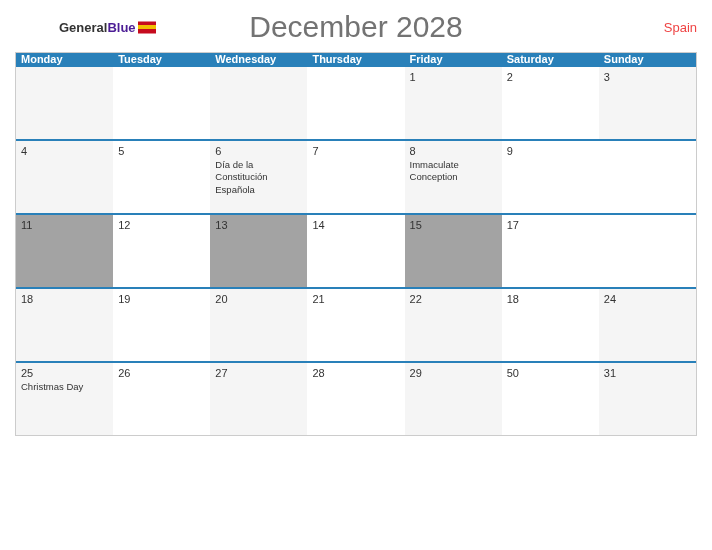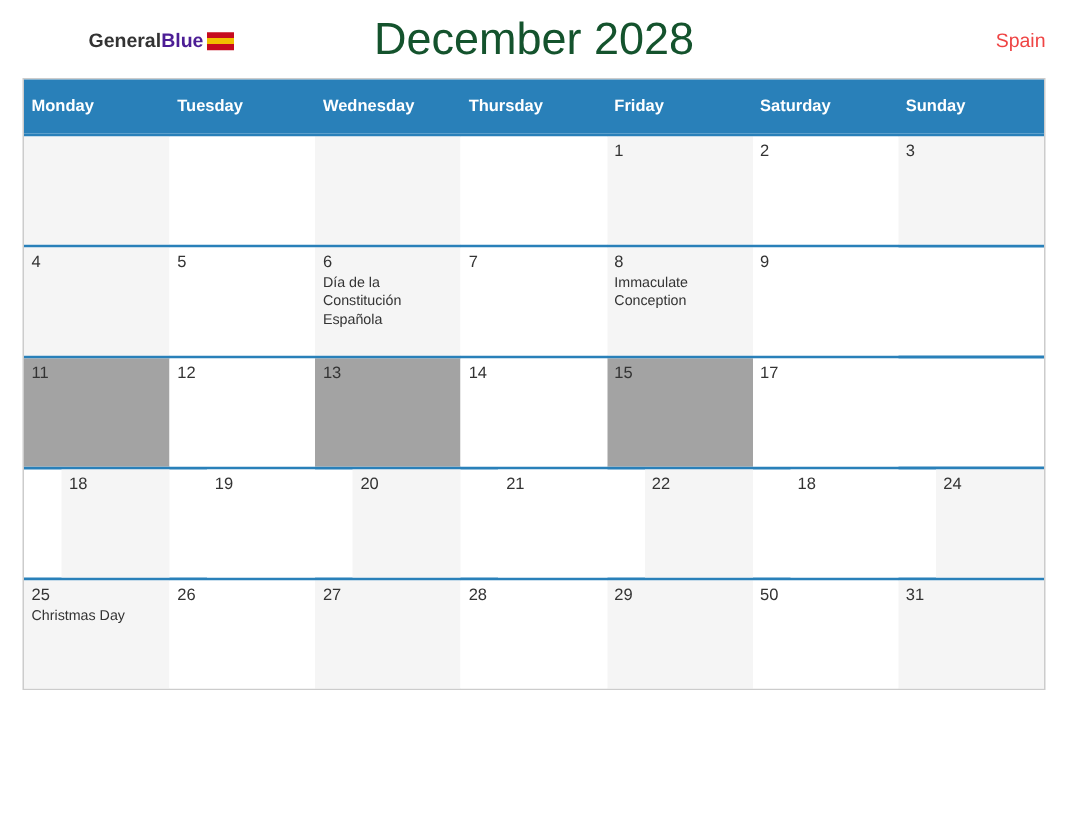--- a/index.html
+++ b/index.html
@@ -53,7 +53,7 @@
     }
     .title {
       font-size: 30px;
-      color: #14532d;
+      color: #737373;
       font-weight: normal;
       text-align: center;
     }

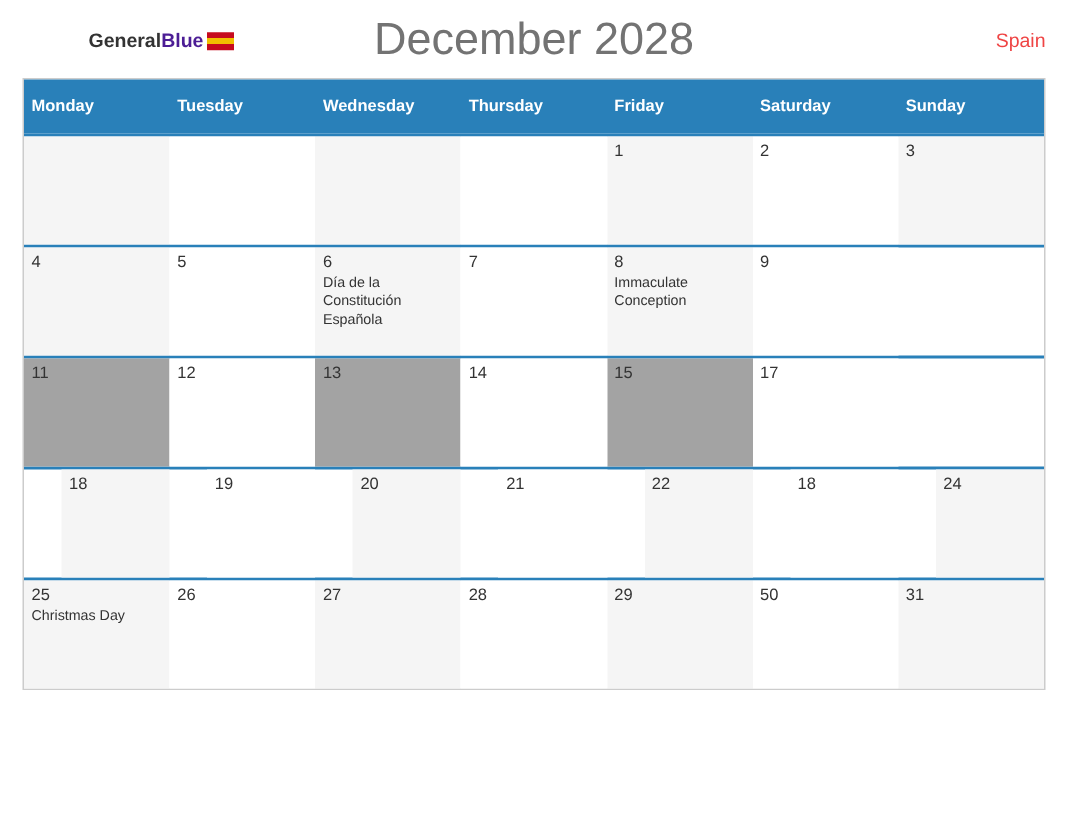--- a/index.html
+++ b/index.html
@@ -78,7 +78,7 @@
       color: #fff;
       font-size: 11px;
       font-weight: bold;
-      padding: 12px 5px;
+      padding: 0 5px;
       text-align: left;
     }
     .cal-body {

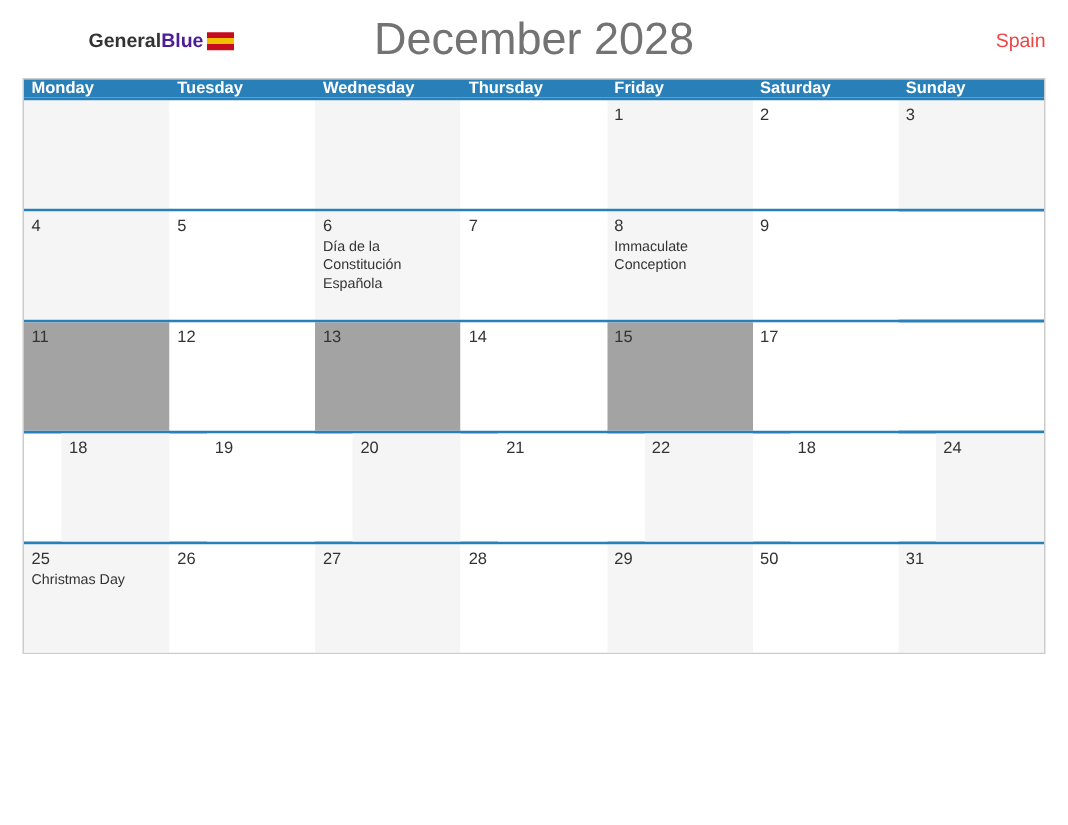--- a/index.html
+++ b/index.html
@@ -126,7 +126,7 @@
     .week2 .cal-cell:nth-child(even) { background: #fff; }
     .week3 .cal-cell { background: #a3a3a3; }
     .week3 .cal-cell:nth-child(even) { background: #fff; }
-    .week4 .cal-cell { background: #f5f5f5; margin-left: 25px; }
+    .week4 .cal-cell { background: #f5f5f5; }
     .week4 .cal-cell:nth-child(even) { background: #fff; }
     .week5 .cal-cell { background: #f5f5f5; }
     .week5 .cal-cell:nth-child(even) { background: #fff; }

